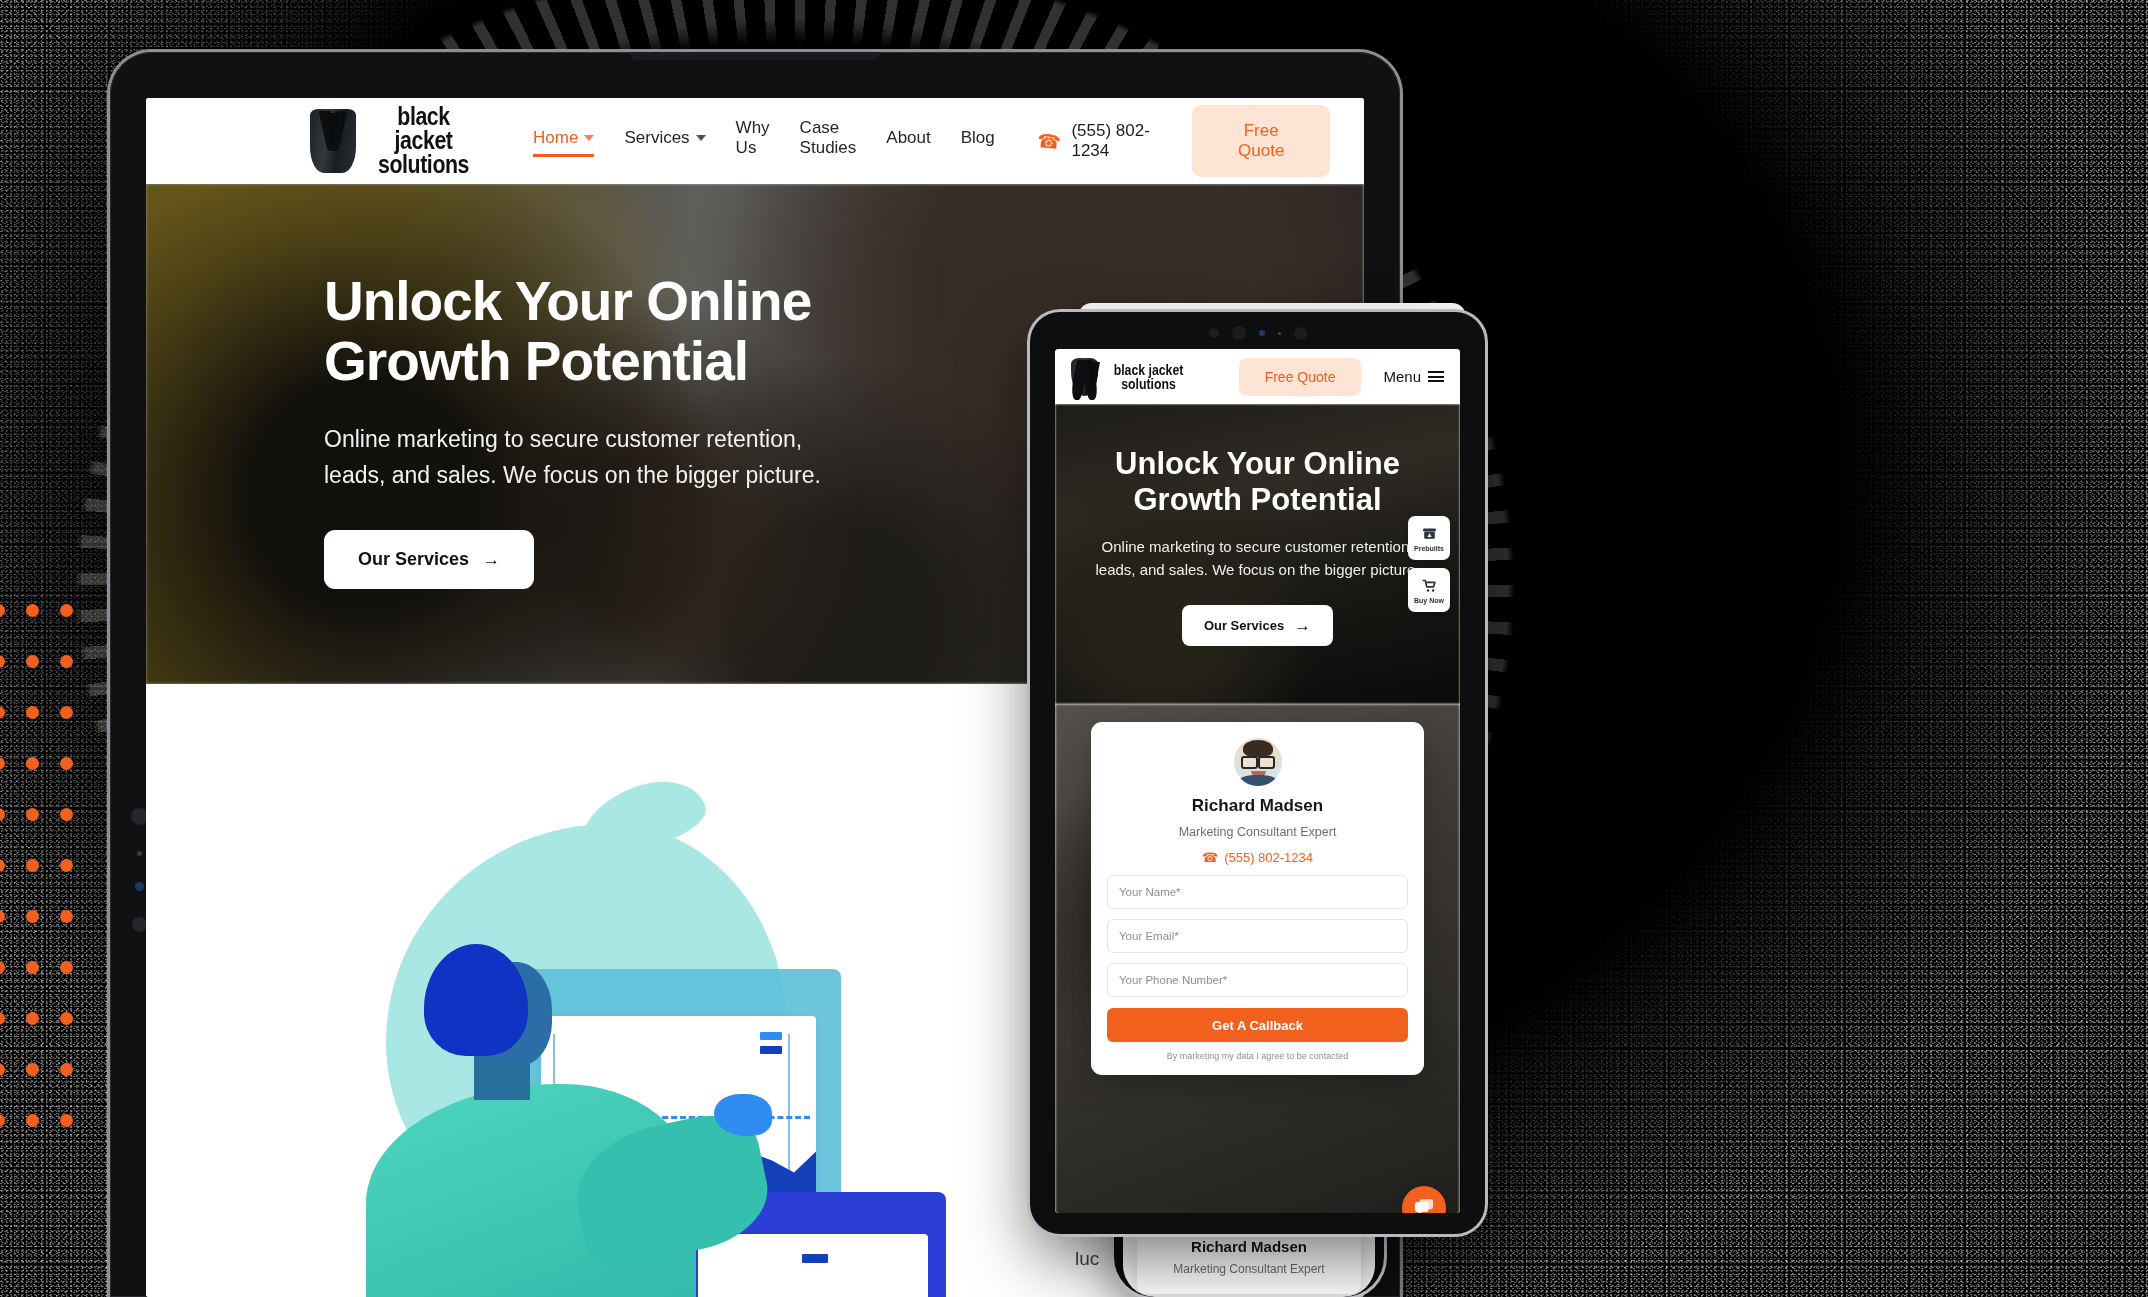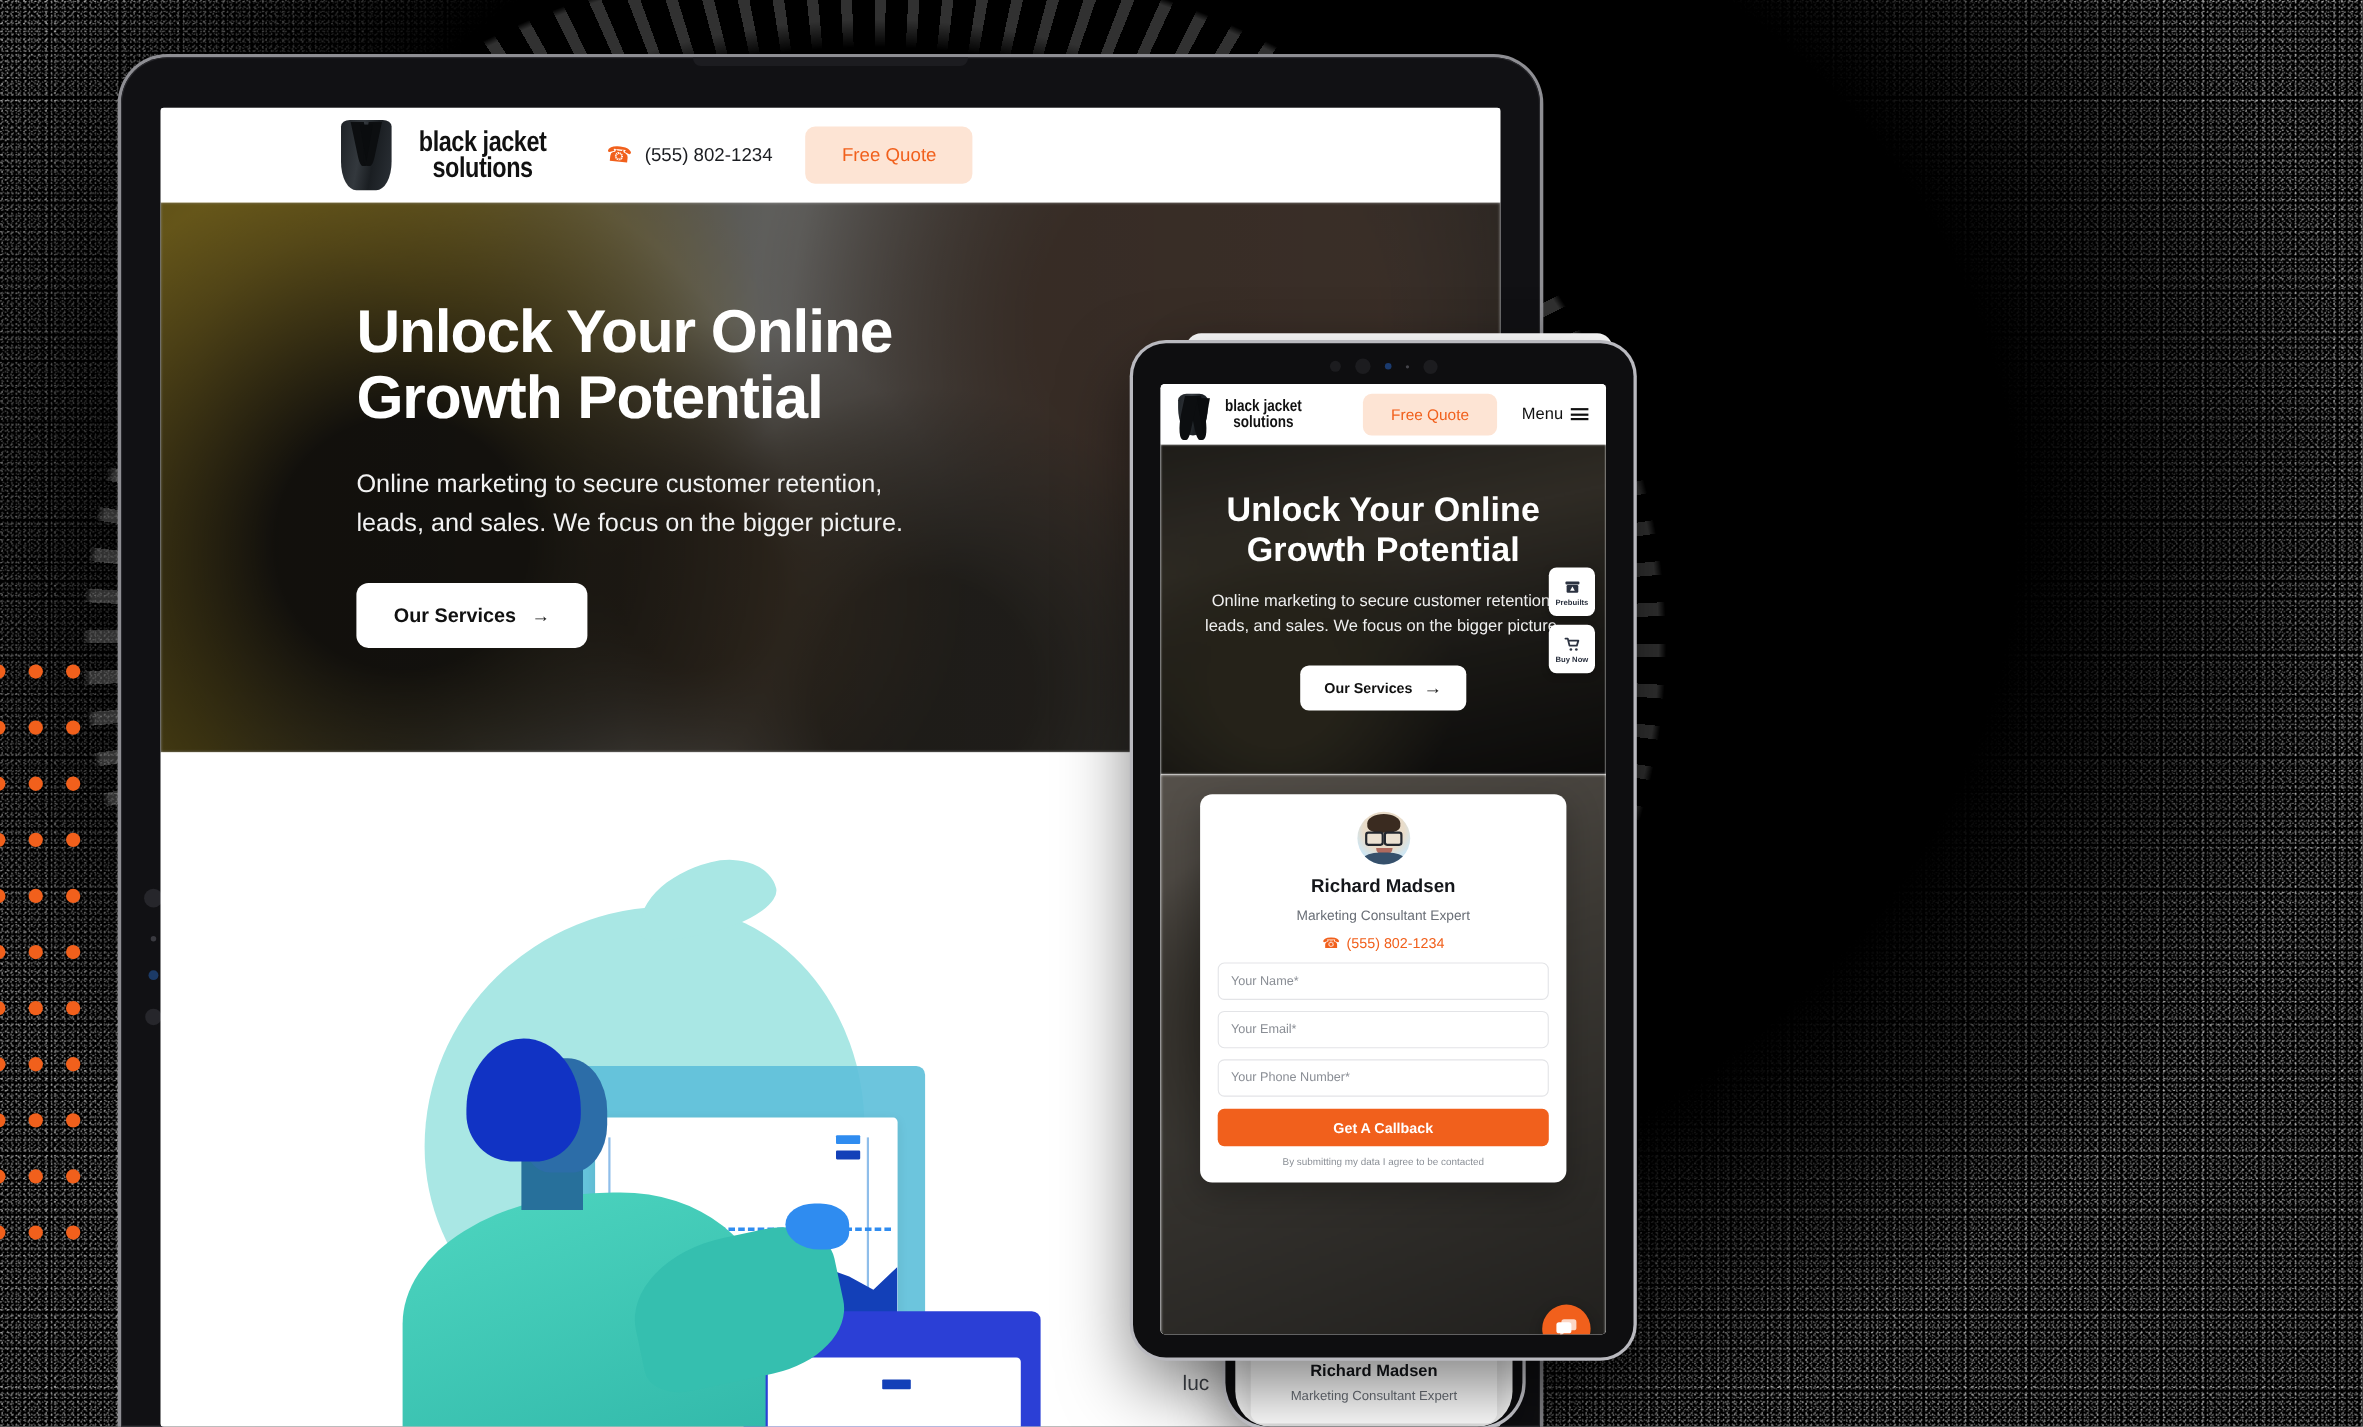--- a/index.html
+++ b/index.html
@@ -379,6 +379,28 @@
         </div>
       </div>
 
+      <nav class="dmenu">
+        <a href="#" class="active">
+          <span>Home</span>
+          <span class="caret"></span>
+        </a>
+        <a href="#">
+          <span>Services</span>
+          <span class="caret"></span>
+        </a>
+        <a href="#">
+            <span>Why Us</span>
+          </a>
+        <a href="#">
+            <span>Case Studies</span>
+          </a>
+        <a href="#">
+            <span>About</span>
+          </a>
+        <a href="#">
+            <span>Blog</span>
+          </a>
+      </nav>
 
       <div class="dphone">
         <span class="phicon">☎</span>

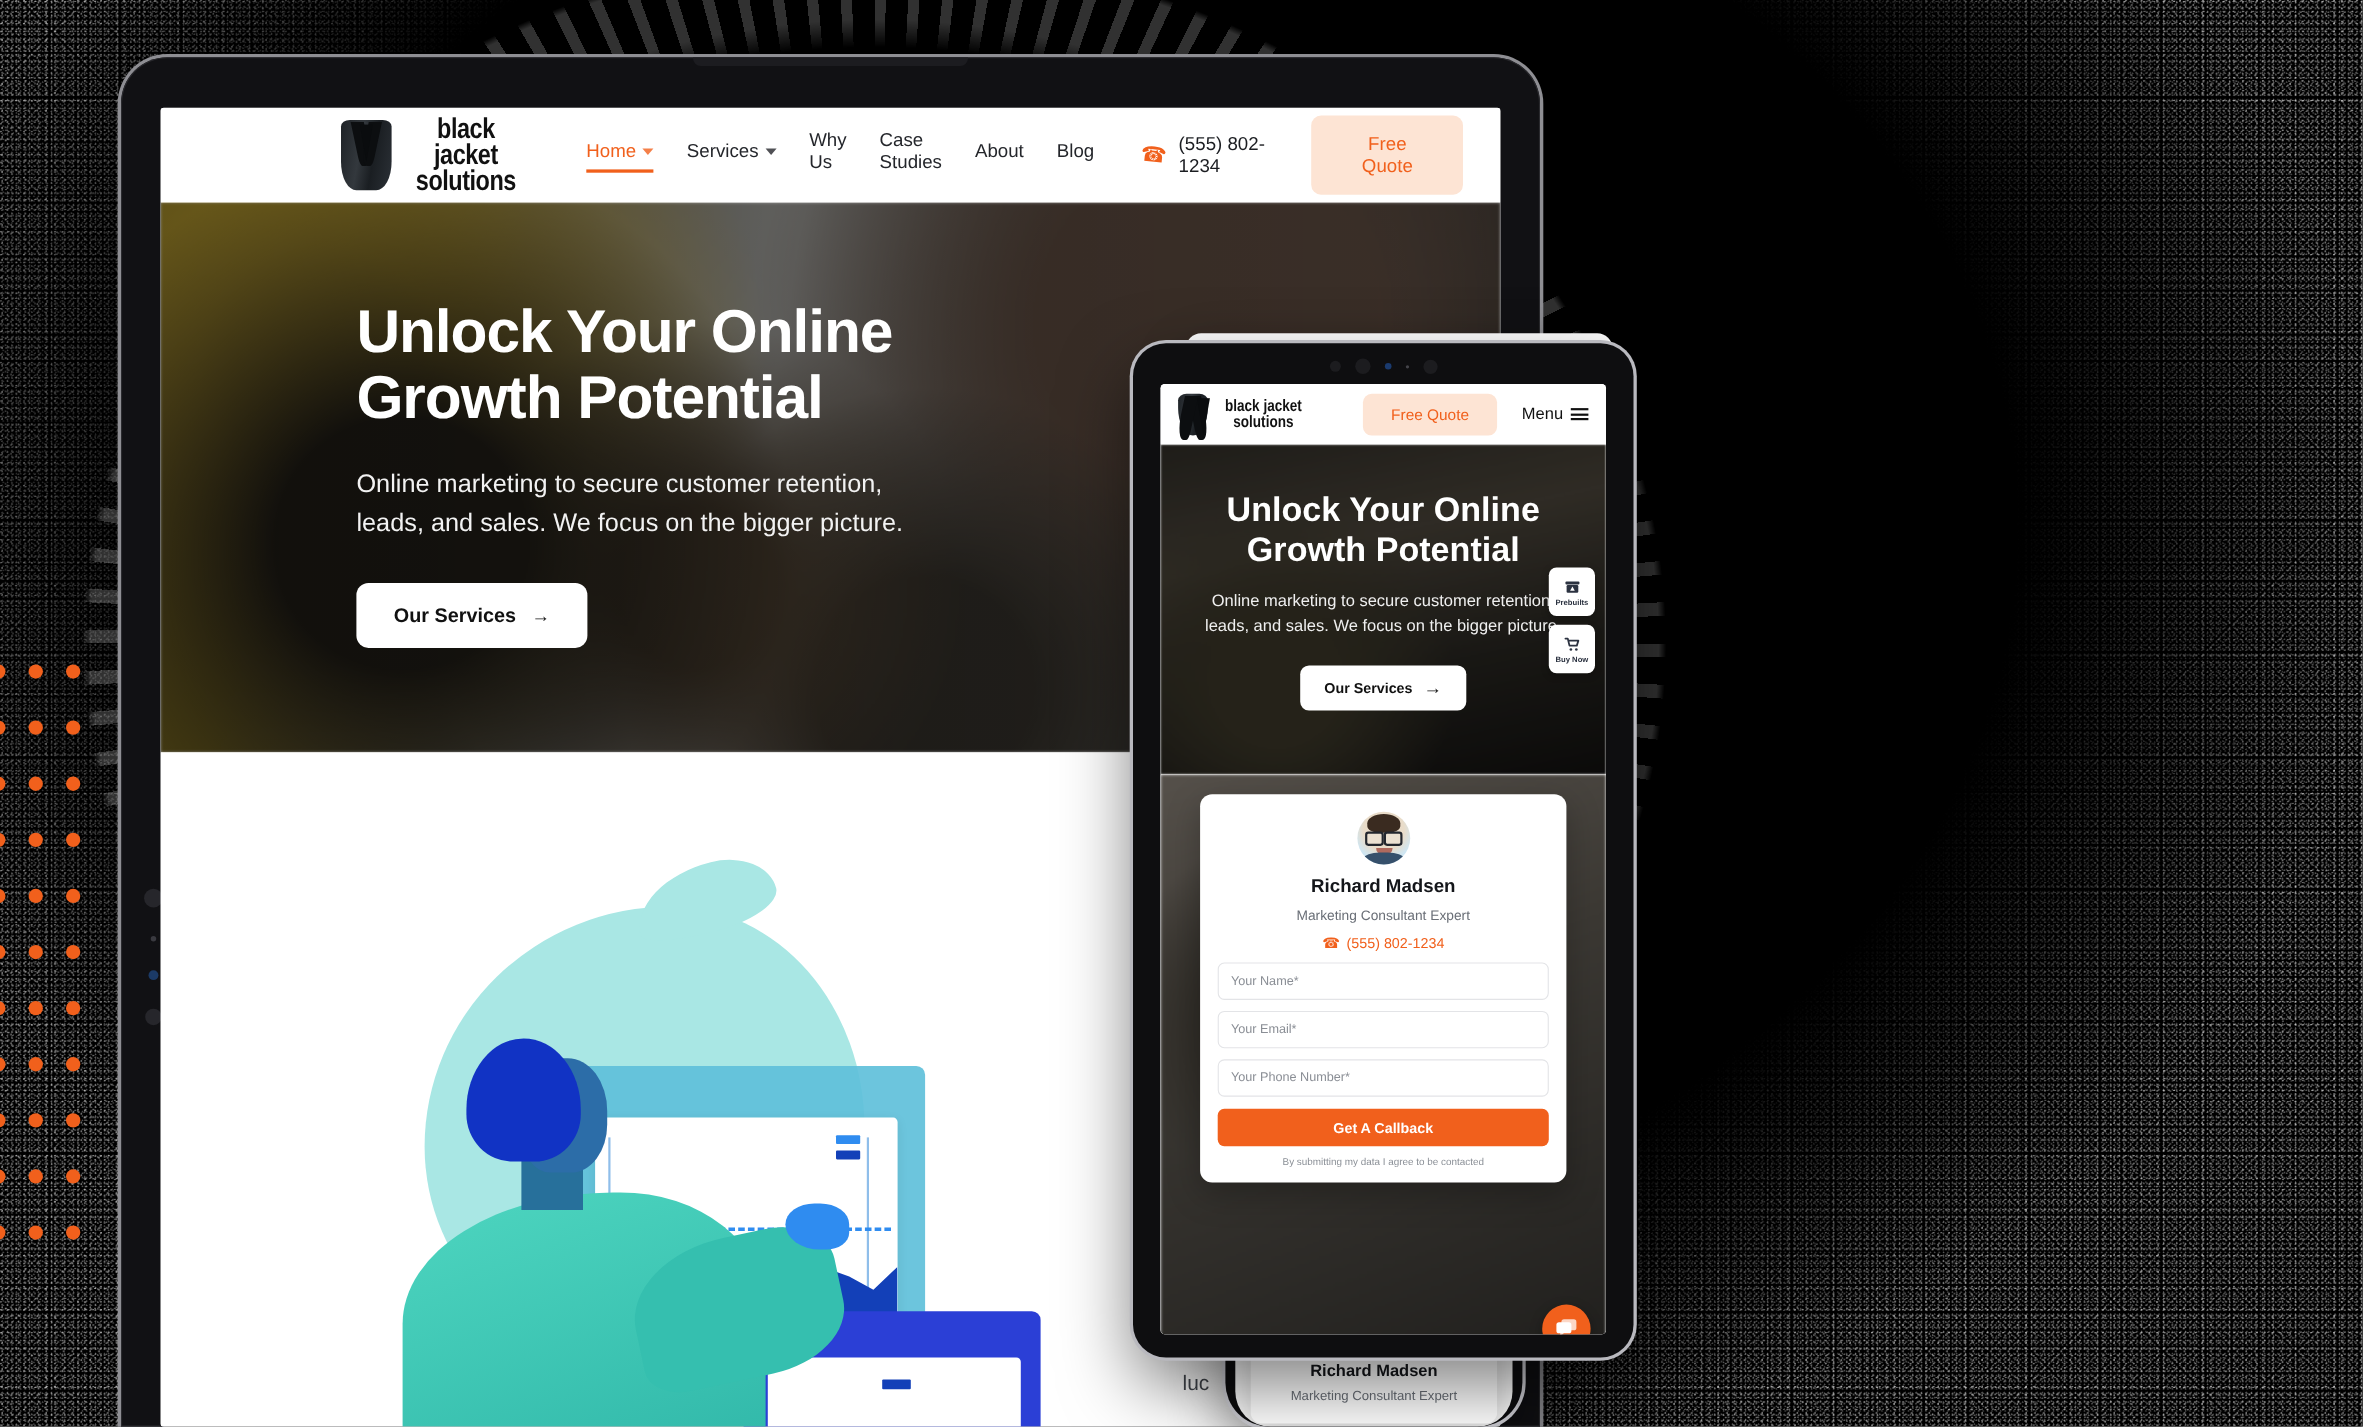--- a/index.html
+++ b/index.html
@@ -624,7 +624,7 @@
             <span>Your Phone Number*</span>
           </div>
         <button class="tsubmit">Get A Callback</button>
-        <div class="tdisc">By submitting my data I agree to be contacted</div>
+        <div class="tdisc">By marketing my data I agree to be contacted</div>
       </div>
       <div class="chat-fab">
         <svg width="22" height="20" viewBox="0 0 24 22">

